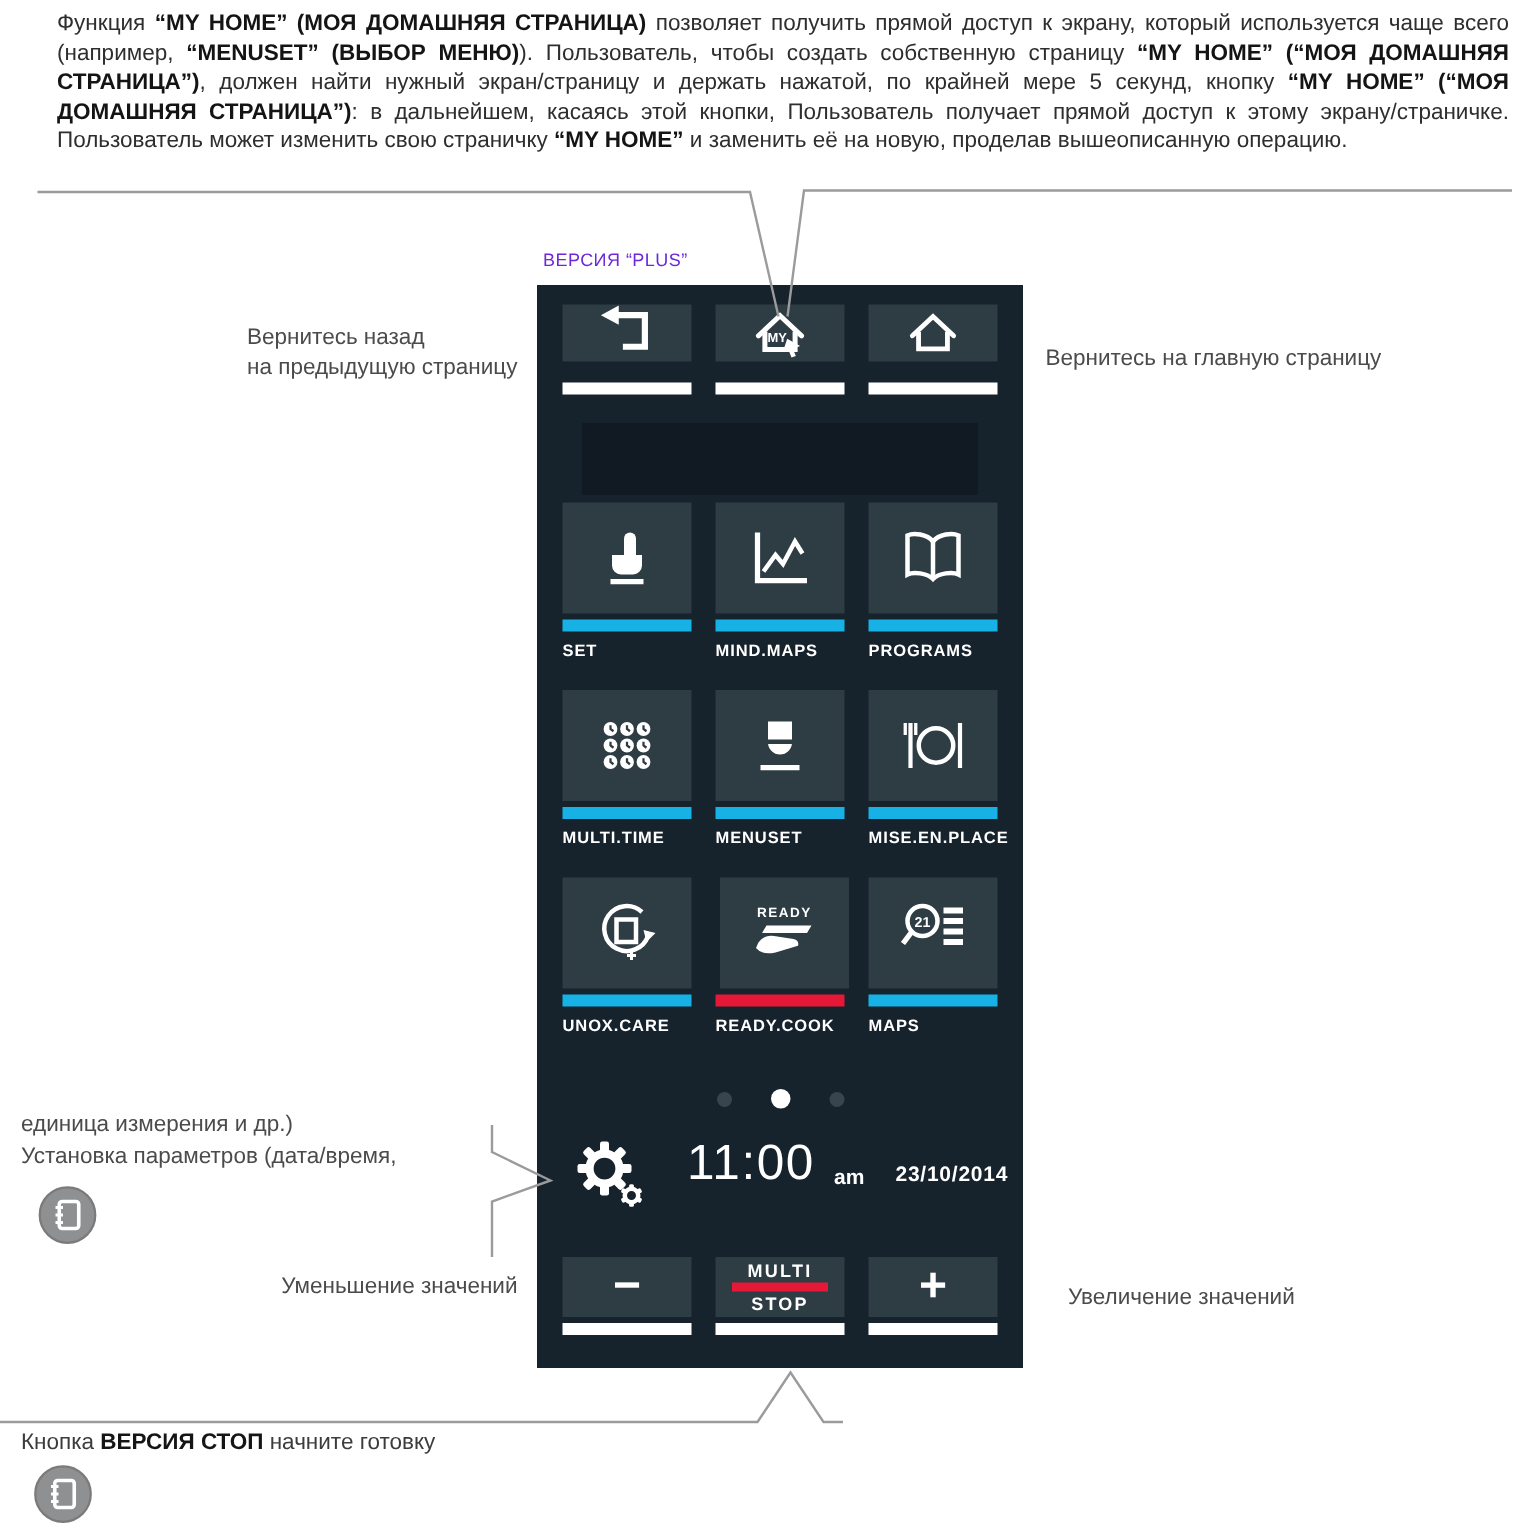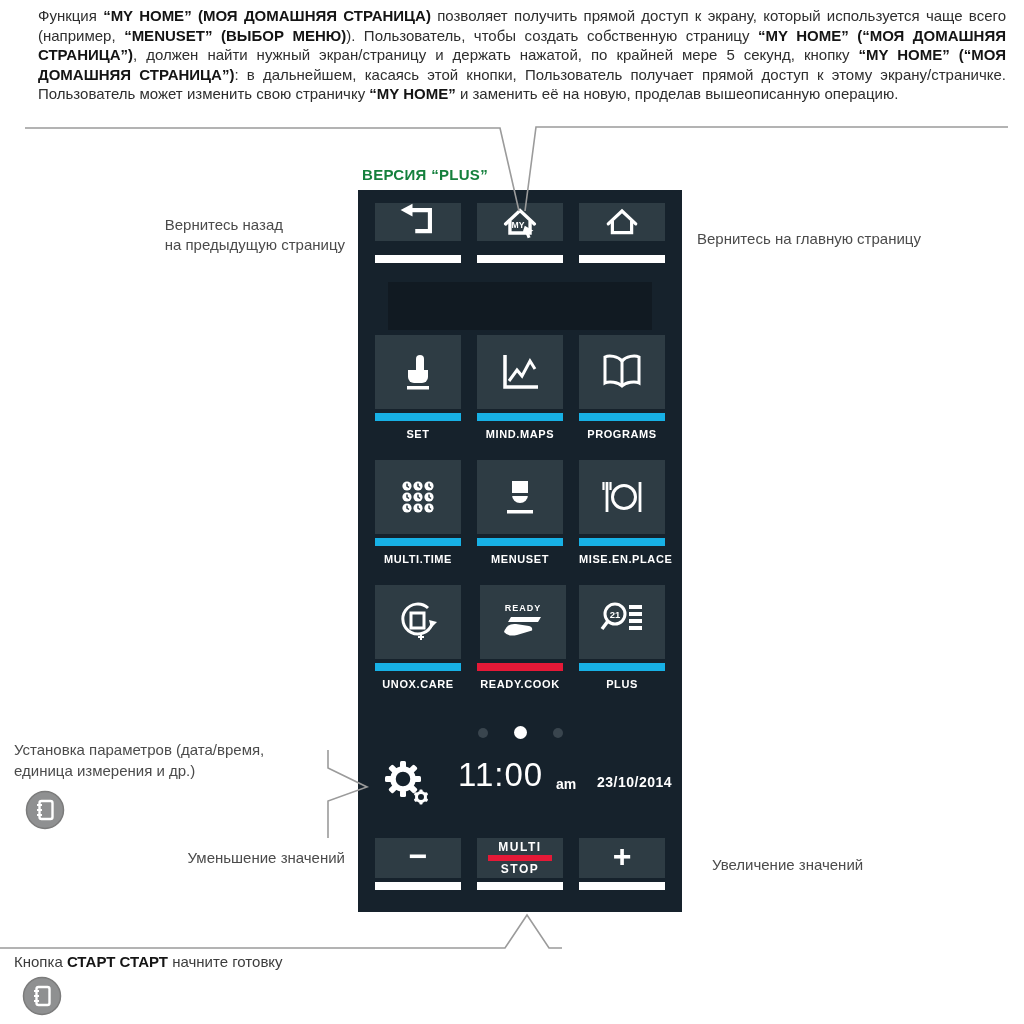--- a/index.html
+++ b/index.html
@@ -10,7 +10,7 @@
   
   .callouts{position:absolute;left:0;top:0;z-index:6;pointer-events:none;}
   
-  .version{position:absolute;left:362px;top:166px;font-size:15px;font-weight:bold;color:#15803d;letter-spacing:.3px;}
+  .version{position:absolute;left:362px;top:166px;font-size:12px;font-weight:normal;color:#6d28d9;letter-spacing:.3px;}
   
   .panel{position:absolute;left:358px;top:190px;width:324px;height:722px;background:#16222c;}
   .pbtn{position:absolute;width:86px;height:38px;background:#2e3c44;display:flex;align-items:center;justify-content:center;cursor:pointer;}

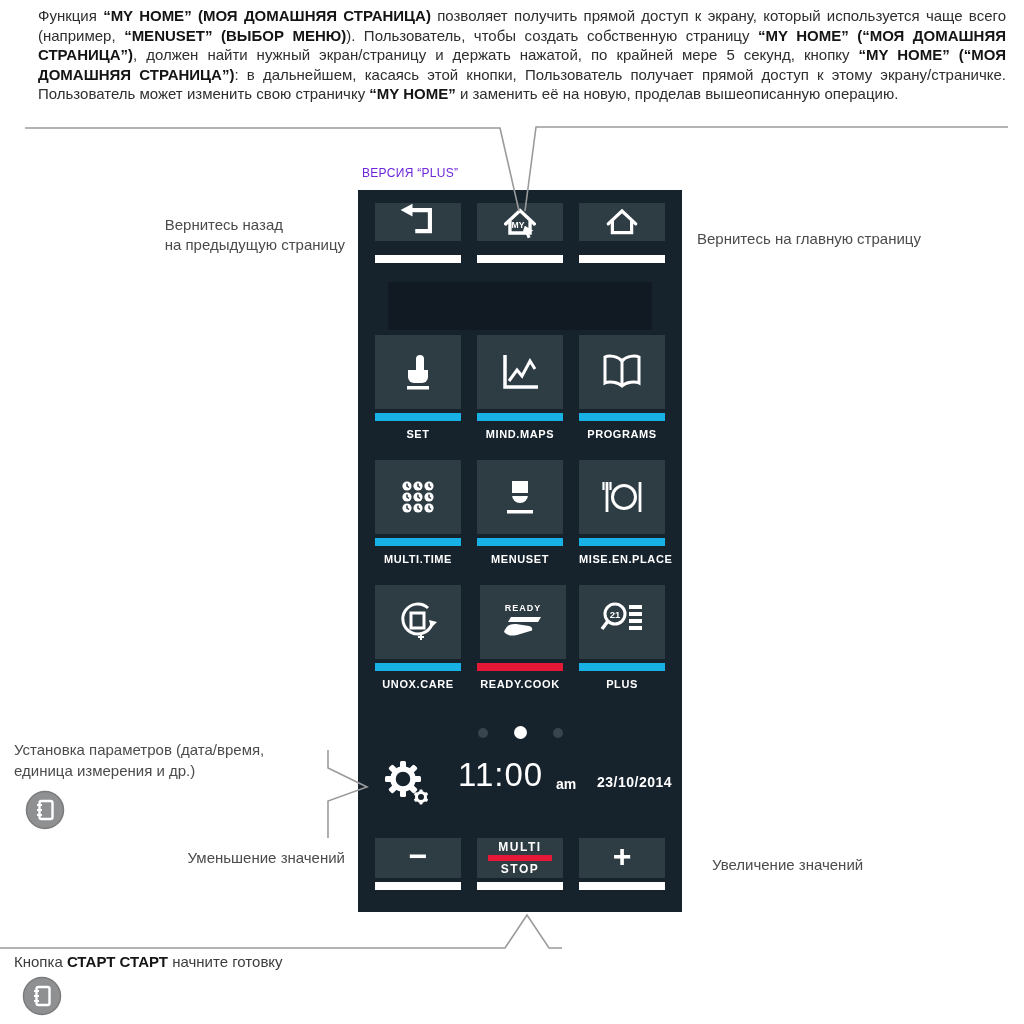--- a/index.html
+++ b/index.html
@@ -20,7 +20,7 @@
   .tbar{position:absolute;width:86px;height:8px;}
   .bar-cyan{background:#17b1e6;}
   .bar-red{background:#e51937;}
-  .tlabel{position:absolute;width:86px;text-align:center;font-size:11px;font-weight:bold;color:#fff;letter-spacing:.6px;}
+  .tlabel{position:absolute;width:86px;text-align:left;font-size:11px;font-weight:bold;color:#fff;letter-spacing:.6px;}
   .dots{position:absolute;left:0;top:536px;width:324px;display:flex;justify-content:center;align-items:center;gap:26px;}
   .dot{width:10px;height:10px;border-radius:50%;background:#39454e;cursor:pointer;}
   .dot.active{width:13px;height:13px;background:#fff;}

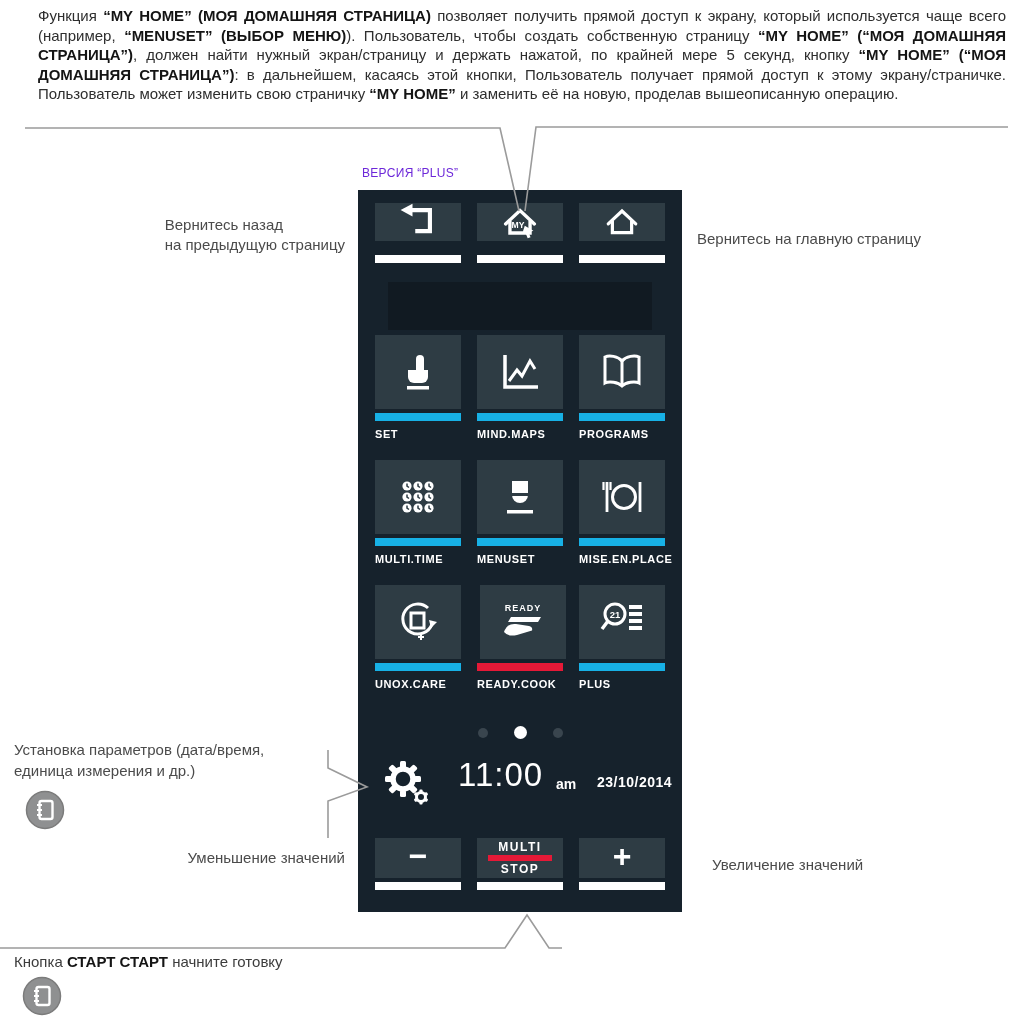--- a/index.html
+++ b/index.html
@@ -197,7 +197,7 @@
       </svg>
     </div>
     <div class="tbar bar-cyan" style="left:221px;top:473px;"></div>
-    <div class="tlabel" style="left:221px;top:488px;">PLUS</div>
+    <div class="tlabel" style="left:221px;top:488px;">MAPS</div>
 
     <div class="dots">
       <span class="dot"></span>

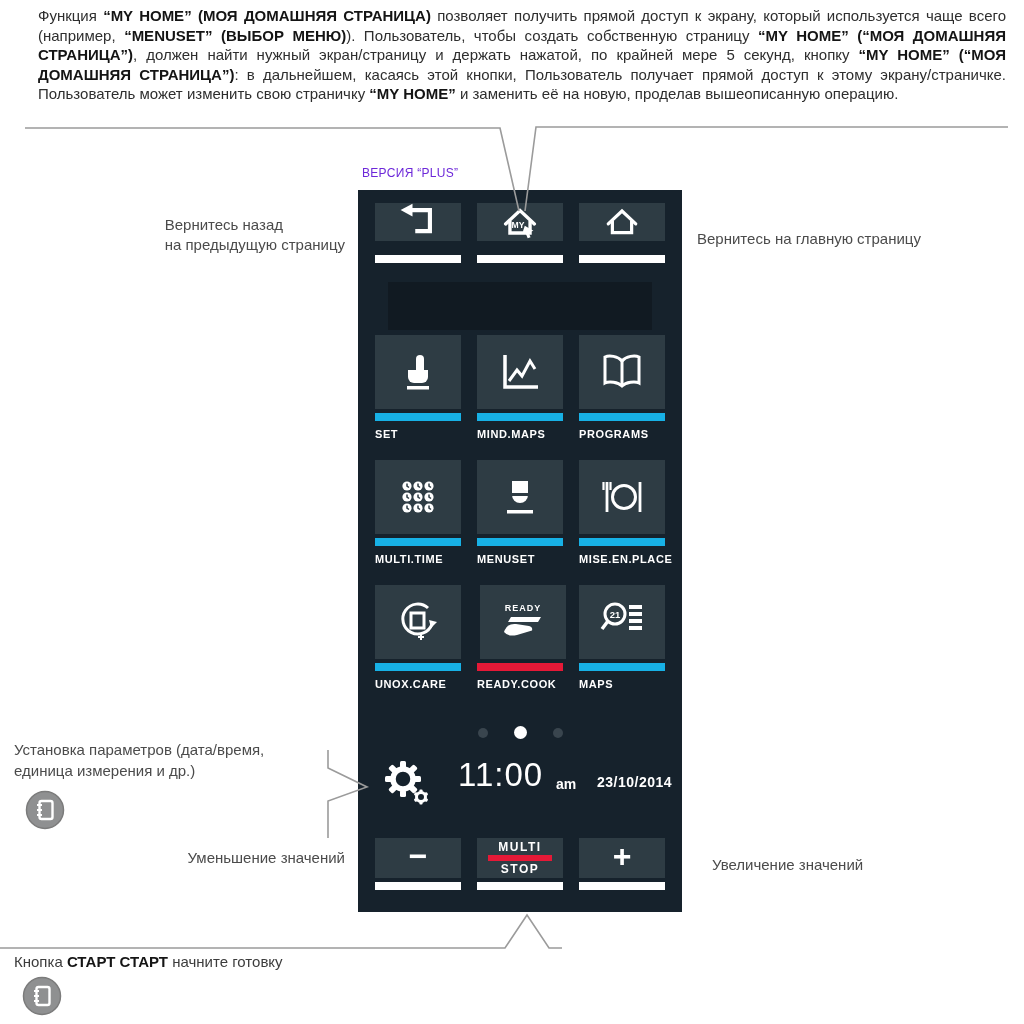--- a/index.html
+++ b/index.html
@@ -264,8 +264,8 @@
   <div class="lbl" style="left:697px;top:229px;">Вернитесь на главную страницу</div>
 
   <div class="lbl" style="left:14px;top:739px;line-height:21px;">
+    <div>единица измерения и др.)</div>
     <div>Установка параметров (дата/время,</div>
-    <div>единица измерения и др.)</div>
   </div>
 
   <div class="micon" style="left:25px;top:790px;">

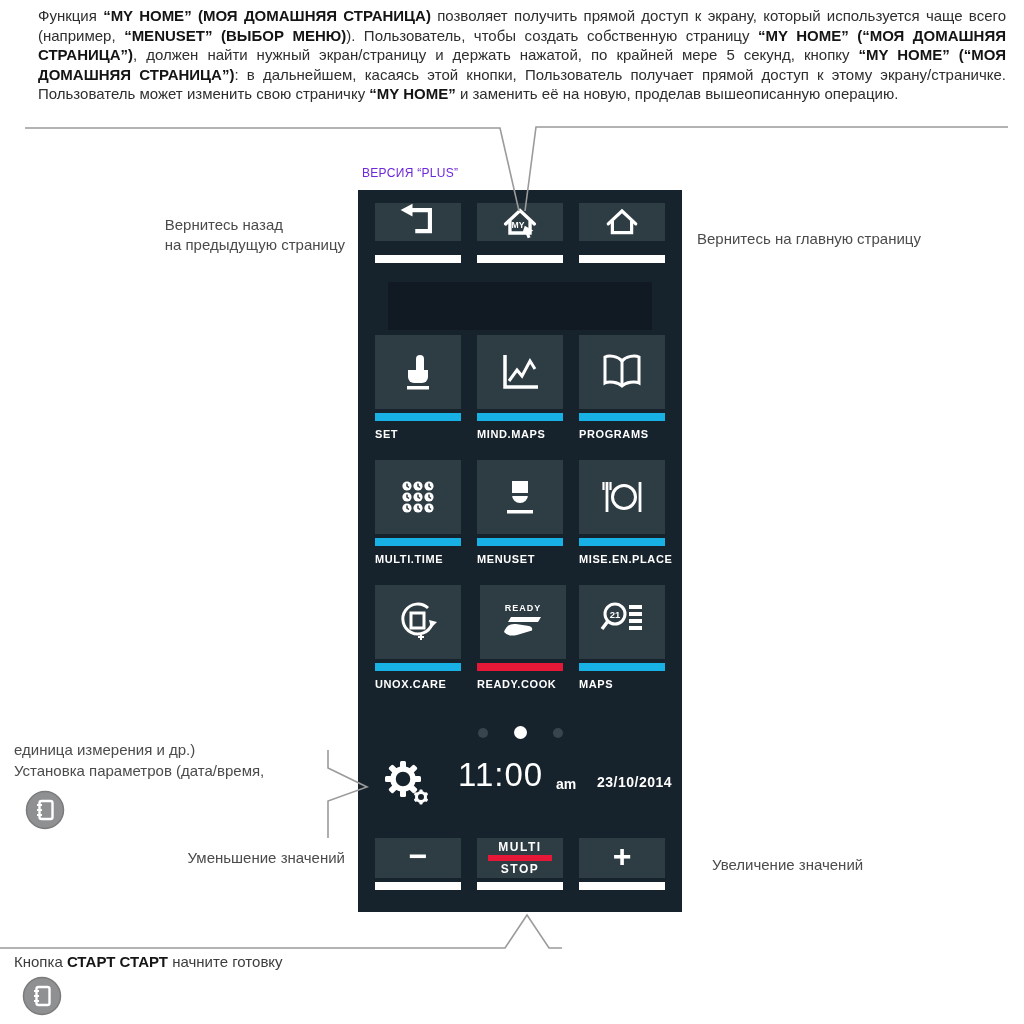--- a/index.html
+++ b/index.html
@@ -279,7 +279,7 @@
   <div class="lbl r" style="right:679px;top:848px;">Уменьшение значений</div>
   <div class="lbl" style="left:712px;top:855px;">Увеличение значений</div>
 
-  <div class="caption"><span>Кнопка </span><b>СТАРТ СТАРТ</b><span> начните готовку</span></div>
+  <div class="caption"><span>Кнопка </span><b>ВЕРСИЯ СТОП</b><span> начните готовку</span></div>
 
   <div class="micon" style="left:22px;top:976px;">
     <svg width="40" height="40" viewBox="0 0 40 40">

